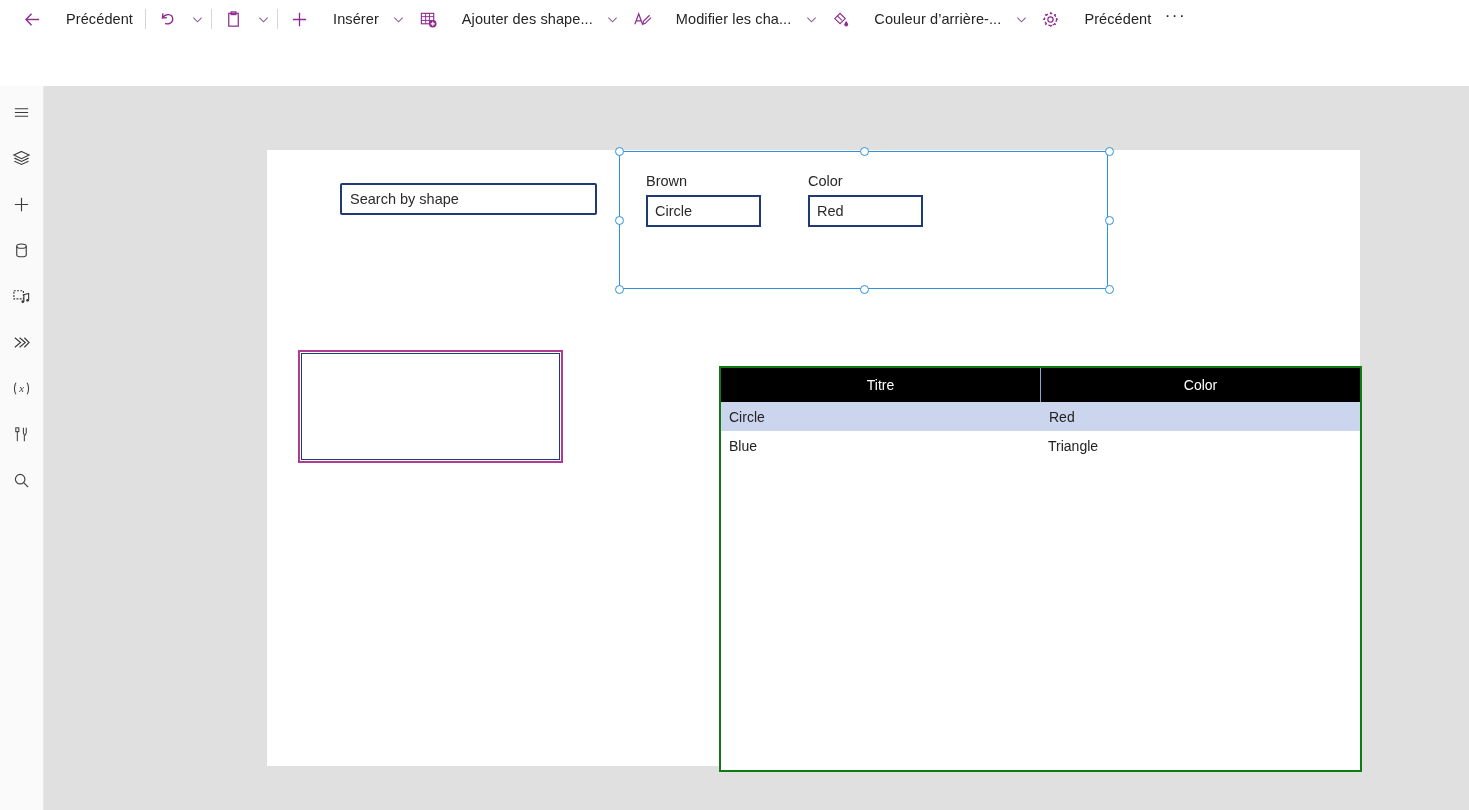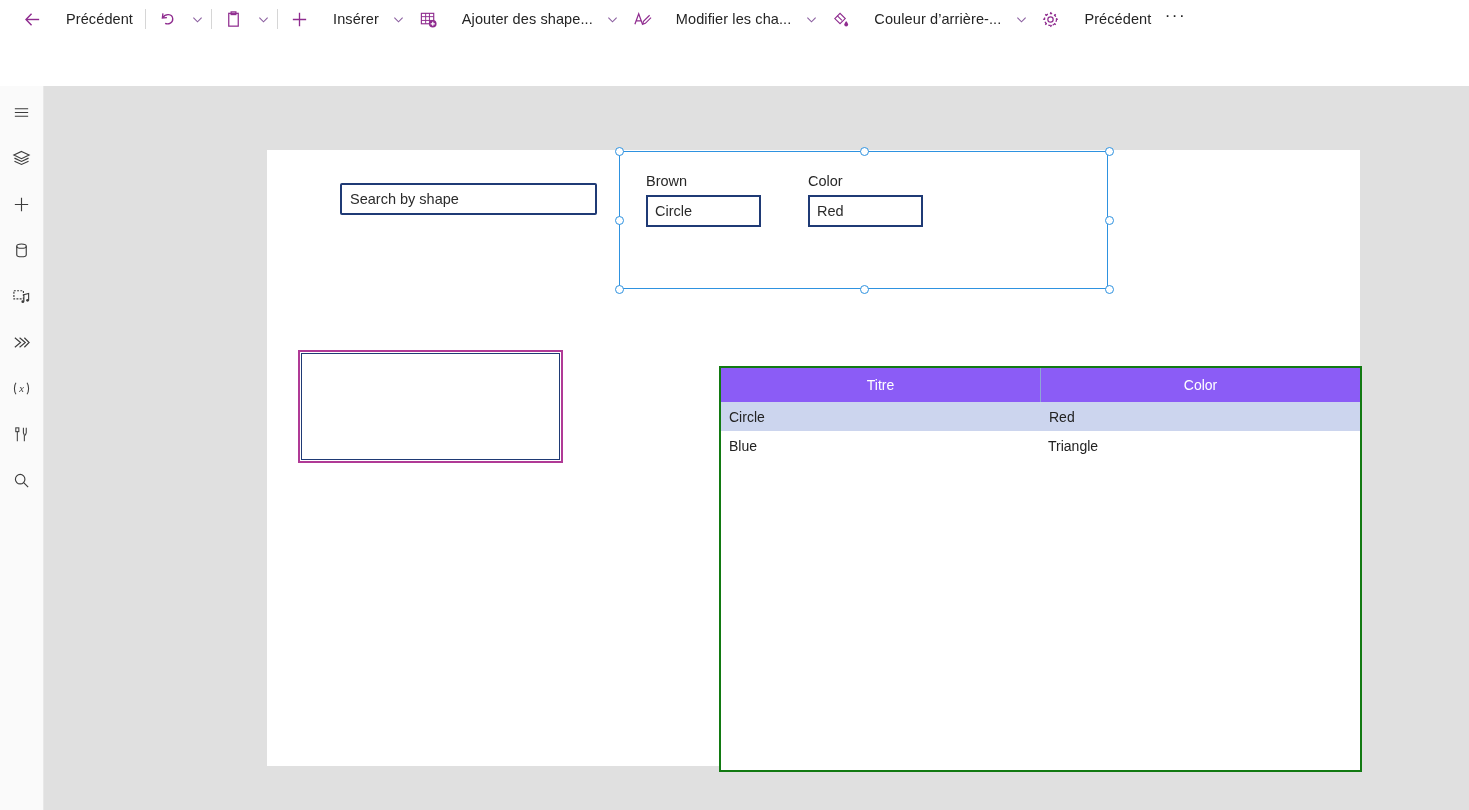--- a/index.html
+++ b/index.html
@@ -194,7 +194,7 @@
     border: 2px solid #127a12;
   }
   #dt-header {
-    display: flex; height: 34px; background: #8b5cf6; color: #ffffff;
+    display: flex; height: 34px; background: #000000; color: #ffffff;
   }
   .dt-th {
     display: flex; align-items: center; justify-content: center;

